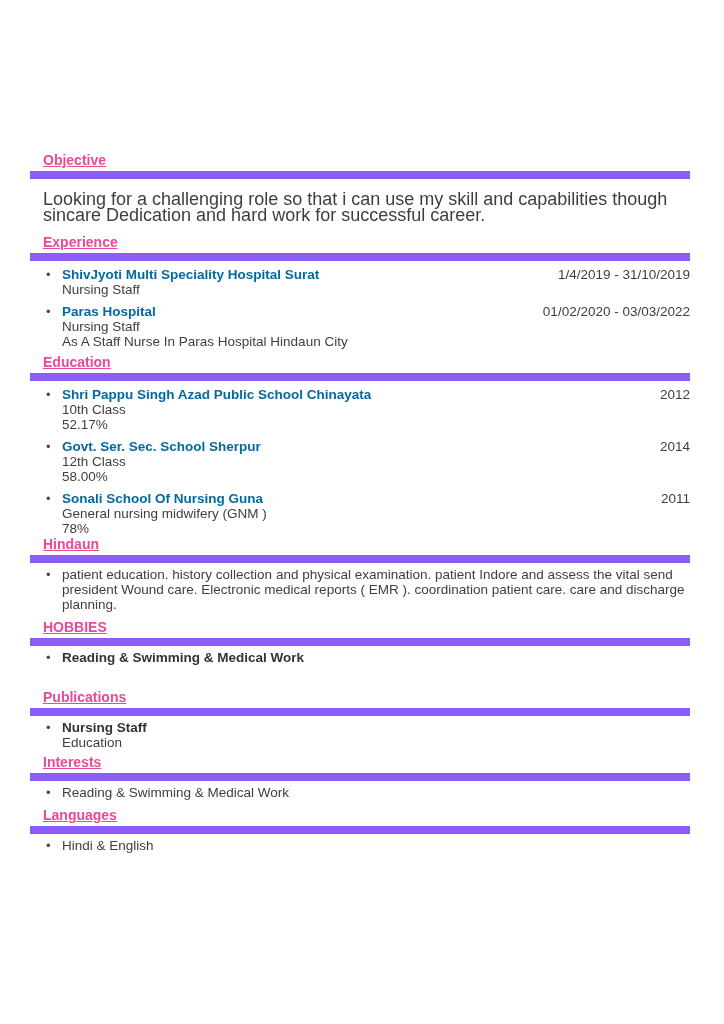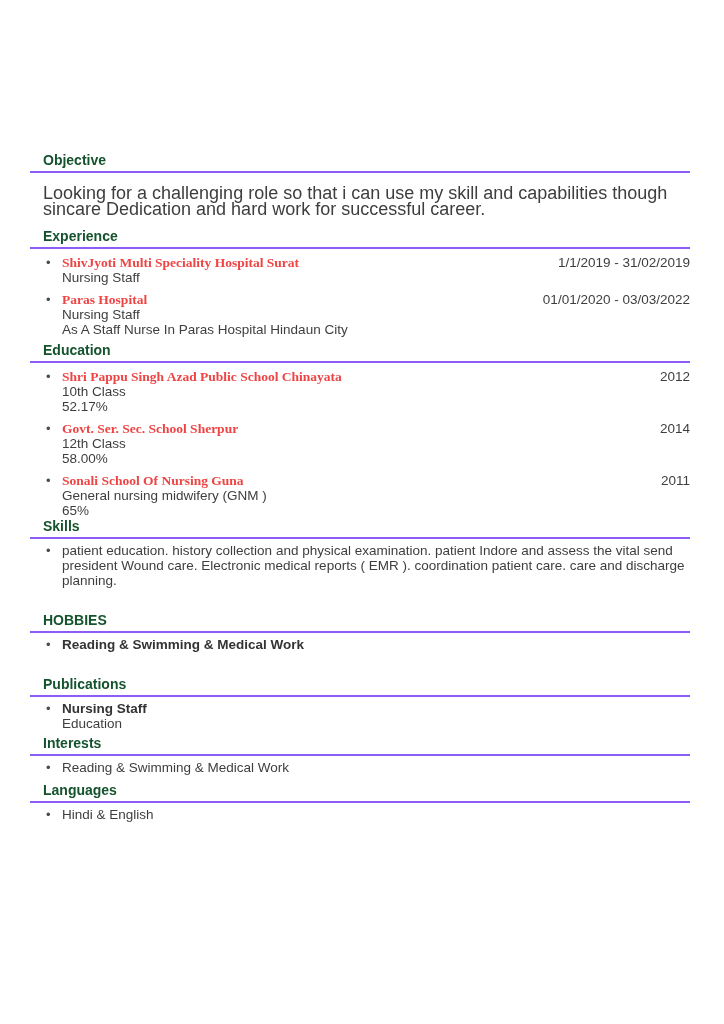--- a/index.html
+++ b/index.html
@@ -28,9 +28,10 @@
     font-size: 14px;
     line-height: 17px;
     font-weight: bold;
-    color: #14532d;
+    color: #ec4899;
     padding: 0 0 2px 13px;
-    border-bottom: 2px solid #8b5cf6;
+    border-bottom: 8px solid #8b5cf6;
+    text-decoration: underline;
   }
   .sec-objective .section-title { margin-top: 0; }
   .sec-experience .section-title { margin-top: 11px; }

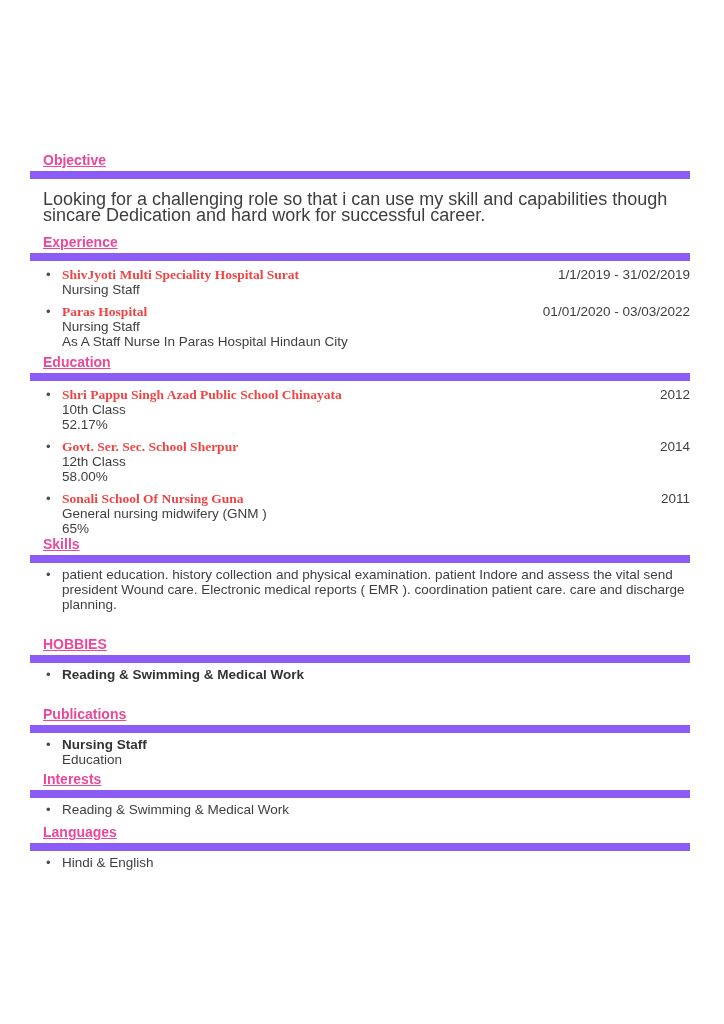--- a/index.html
+++ b/index.html
@@ -65,7 +65,7 @@
     color: #4a4a4a;
   }
   .item-head { display: flex; align-items: baseline; }
-  .item-title { font-weight: bold; color: #ef4444; font-family: Liberation Serif, serif; }
+  .item-title { font-weight: bold; color: #0369a1; }
   .item-date { margin-left: auto; text-align: right; white-space: nowrap; color: #3e3e3e; }
   .item-sub { color: #3e3e3e; }
   .bold { font-weight: bold; color: #333333; }

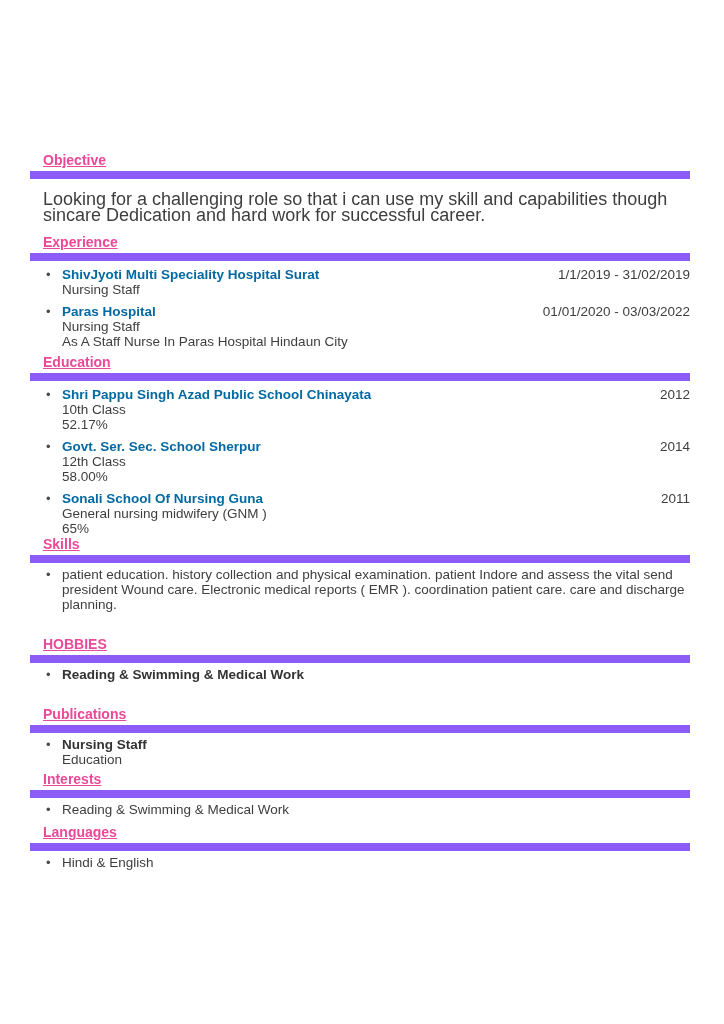--- a/index.html
+++ b/index.html
@@ -88,7 +88,7 @@
           <span class="bullet">•</span>
           <div class="item-head">
             <span class="item-title">ShivJyoti Multi Speciality Hospital Surat</span>
-            <span class="item-date">1/1/2019 - 31/02/2019</span>
+            <span class="item-date">1/4/2019 - 31/10/2019</span>
           </div>
           <div class="item-sub">Nursing Staff</div>
         </div>

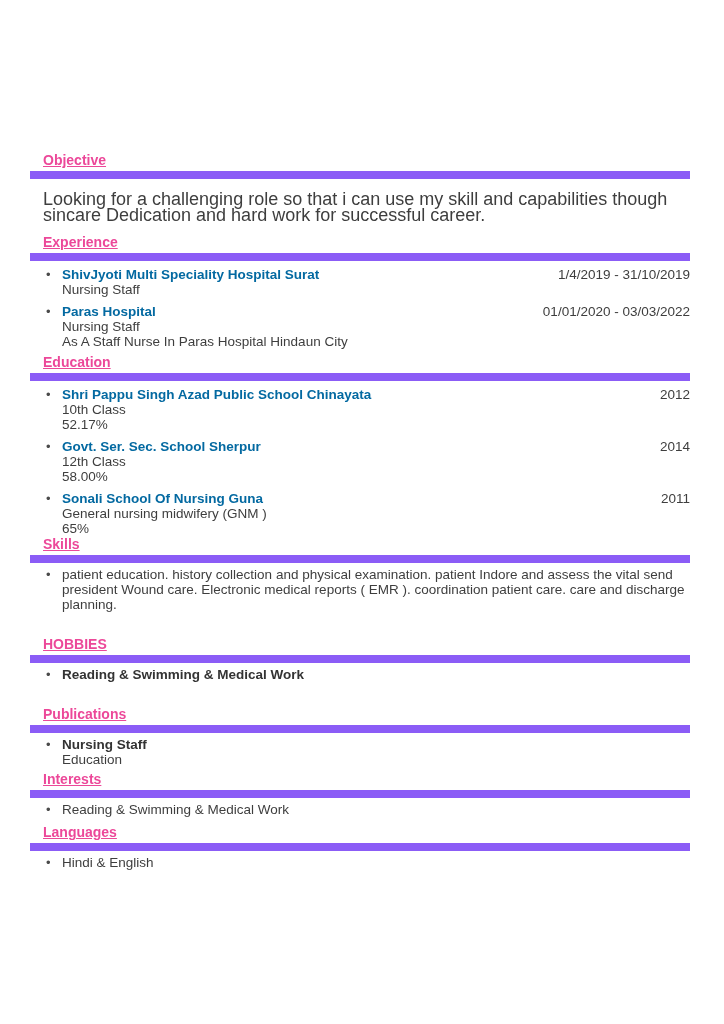--- a/index.html
+++ b/index.html
@@ -96,7 +96,7 @@
           <span class="bullet">•</span>
           <div class="item-head">
             <span class="item-title">Paras Hospital</span>
-            <span class="item-date">01/01/2020 - 03/03/2022</span>
+            <span class="item-date">01/02/2020 - 03/03/2022</span>
           </div>
           <div class="item-sub">Nursing Staff</div>
           <div class="item-sub">As A Staff Nurse In Paras Hospital Hindaun City</div>

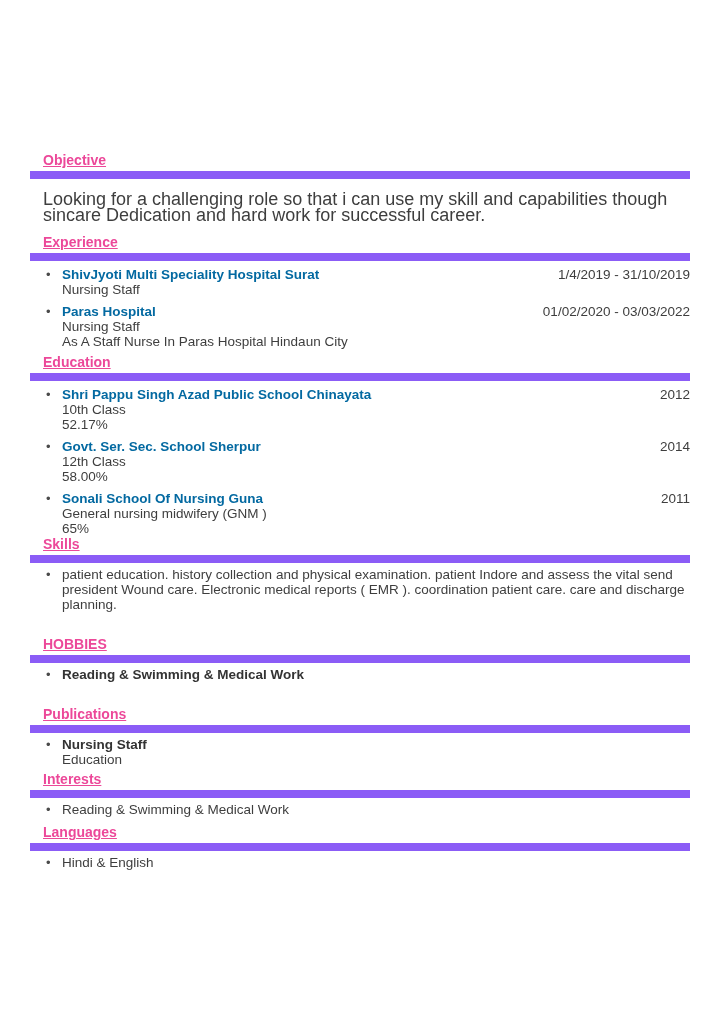--- a/index.html
+++ b/index.html
@@ -132,7 +132,7 @@
             <span class="item-date">2011</span>
           </div>
           <div class="item-sub">General nursing midwifery (GNM )</div>
-          <div class="item-sub">65%</div>
+          <div class="item-sub">78%</div>
         </div>
       </div>
     </section>

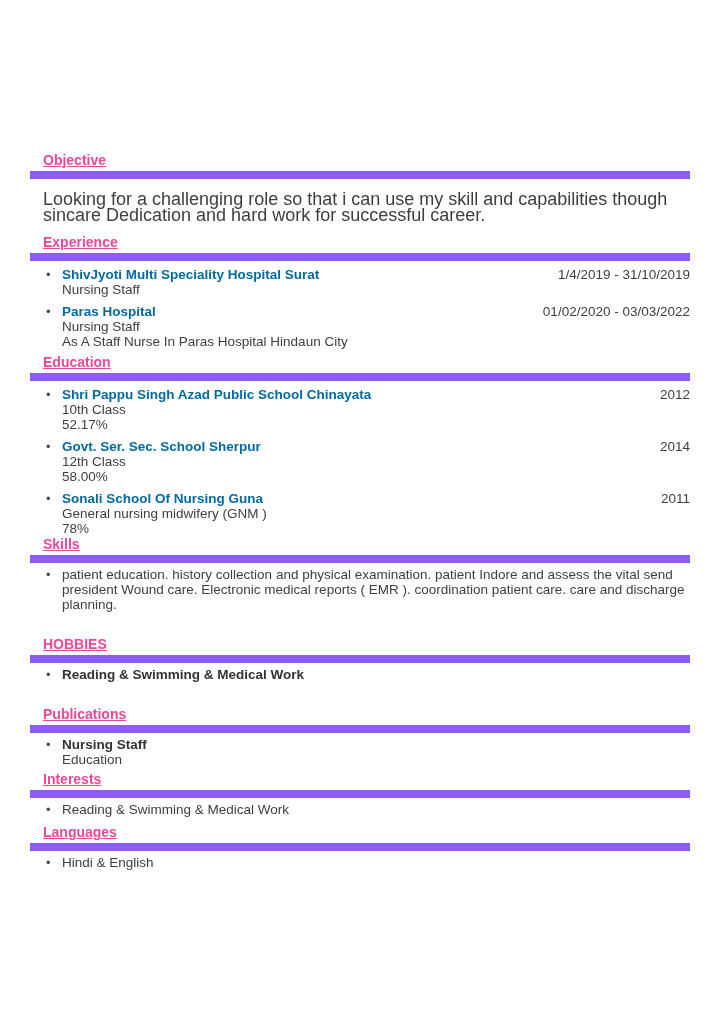--- a/index.html
+++ b/index.html
@@ -138,7 +138,7 @@
     </section>
 
     <section class="sec sec-skills">
-      <h2 class="section-title">Skills</h2>
+      <h2 class="section-title">Hindaun</h2>
       <div class="sec-body">
         <div class="item">
           <span class="bullet">•</span>

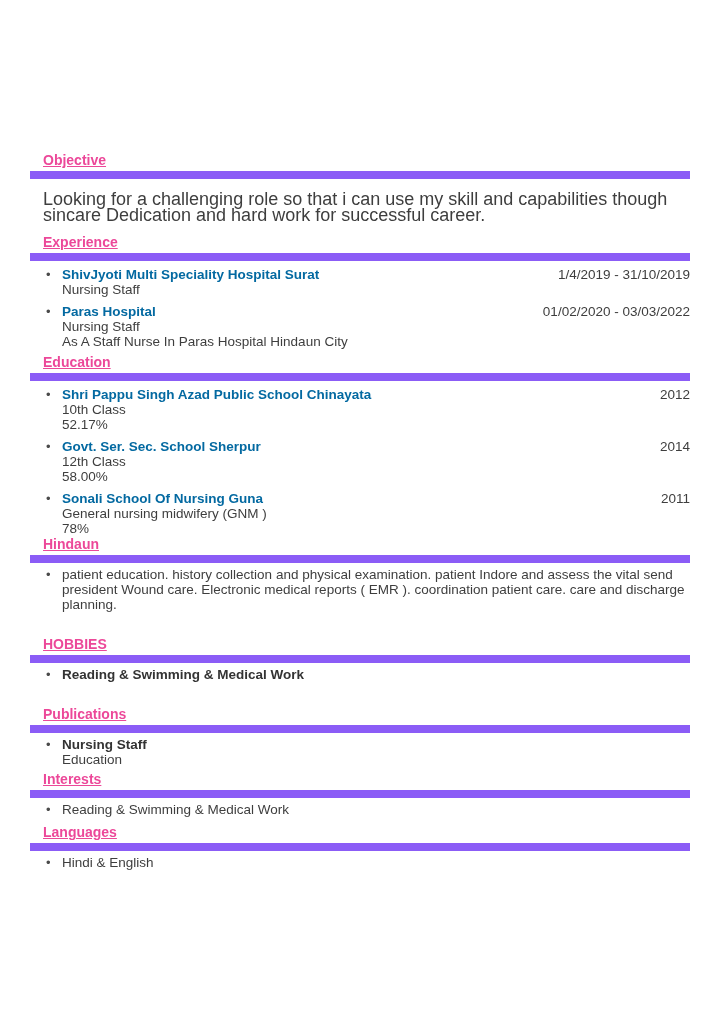--- a/index.html
+++ b/index.html
@@ -37,7 +37,7 @@
   .sec-experience .section-title { margin-top: 11px; }
   .sec-education .section-title { margin-top: 5px; }
   .sec-skills .section-title { margin-top: 0; }
-  .sec-hobbies .section-title { margin-top: 24px; }
+  .sec-hobbies .section-title { margin-top: 7px; }
   .sec-publications .section-title { margin-top: 24px; }
   .sec-interests .section-title { margin-top: 4px; }
   .sec-languages .section-title { margin-top: 7px; }

